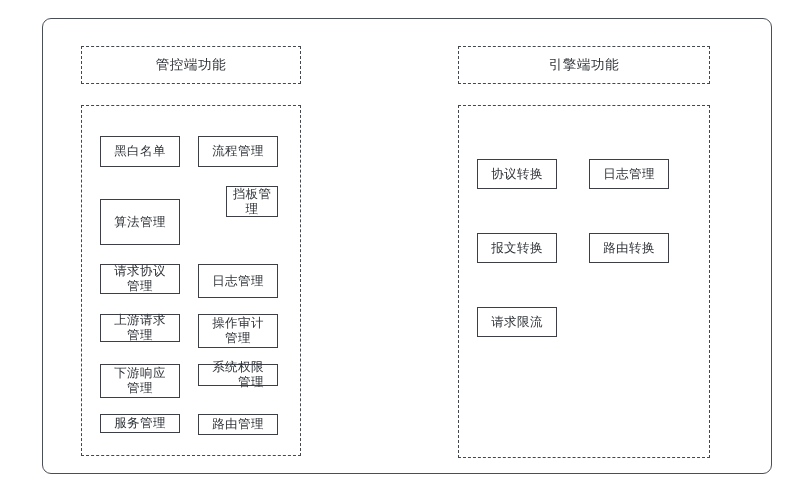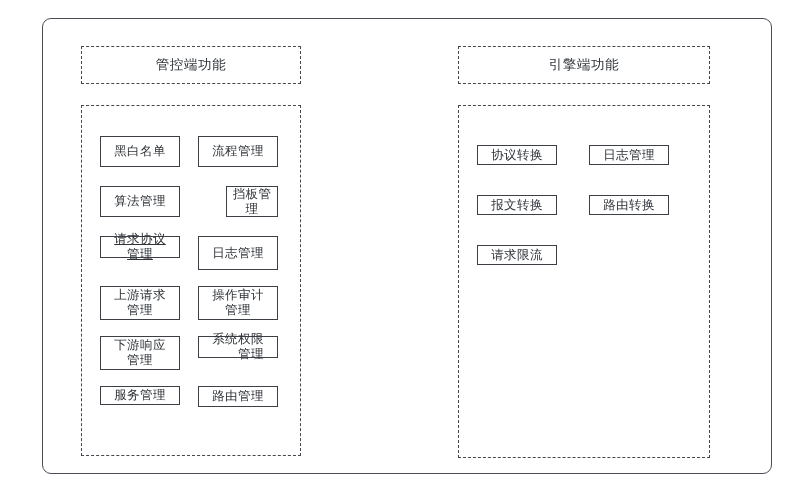--- a/index.html
+++ b/index.html
@@ -90,7 +90,8 @@
     row-gap: 30px;
   }
   #right-grid .fn-box {
-    height: 20px;
+    height: 30px;
+    margin-top: 14px;
   }
 </style>
 </head>

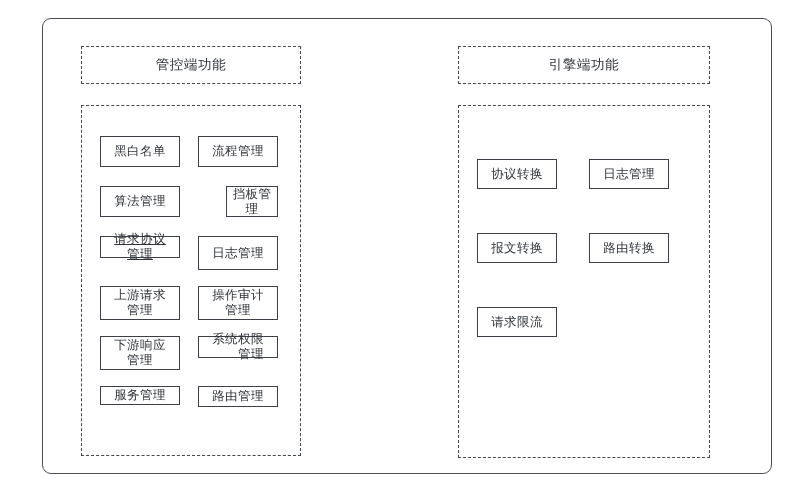--- a/index.html
+++ b/index.html
@@ -116,7 +116,7 @@
       <span class="fn-label">流程管理</span>
     </div>
 
-    <div class="fn-box" style="height:31px; margin-bottom:19px;">
+    <div class="fn-box" style="height:46px; margin-bottom:19px;margin-top:13px;">
       <span class="fn-label">算法管理</span>
     </div>
     <div class="fn-box" style="height:31px; margin-bottom:19px;margin-left:28px;">

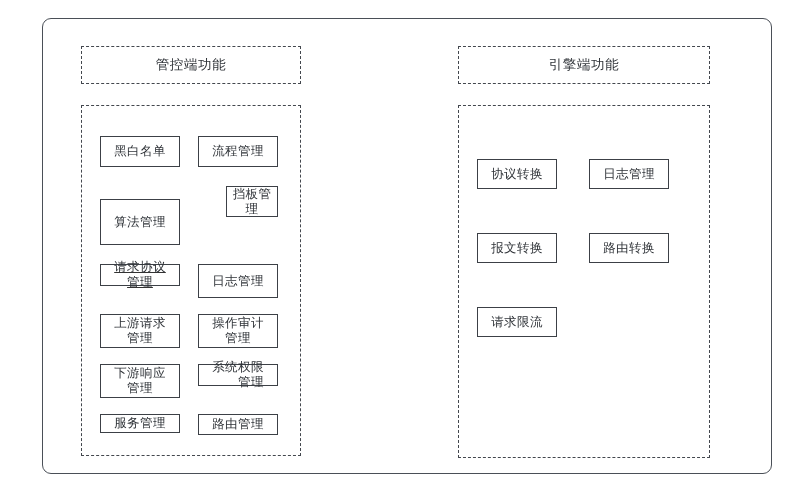--- a/index.html
+++ b/index.html
@@ -123,7 +123,7 @@
       <span class="fn-label">挡板管理</span>
     </div>
 
-    <div class="fn-box" style="height:22px; margin-bottom:0;text-decoration:underline;">
+    <div class="fn-box" style="height:30px; margin-bottom:0;">
       <span class="fn-label">请求协议
 管理</span>
     </div>

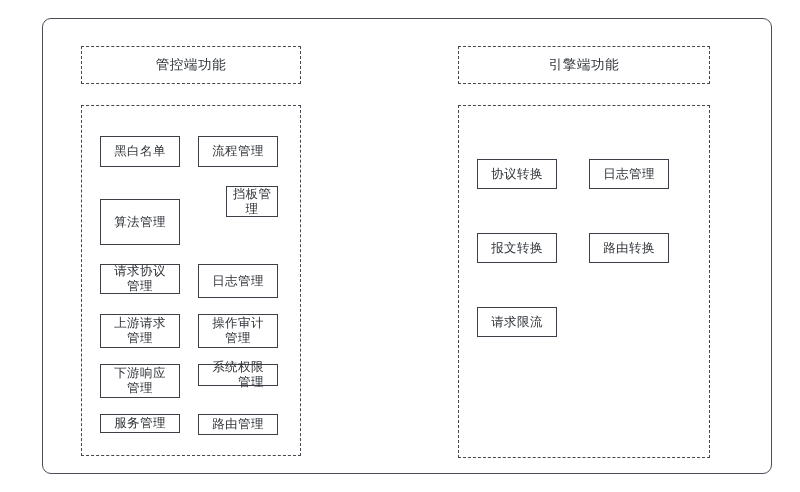--- a/index.html
+++ b/index.html
@@ -131,7 +131,7 @@
       <span class="fn-label">日志管理</span>
     </div>
 
-    <div class="fn-box" style="height:34px; margin-bottom:16px;">
+    <div class="fn-box" style="height:28px; margin-bottom:16px;">
       <span class="fn-label">上游请求
 管理</span>
     </div>

